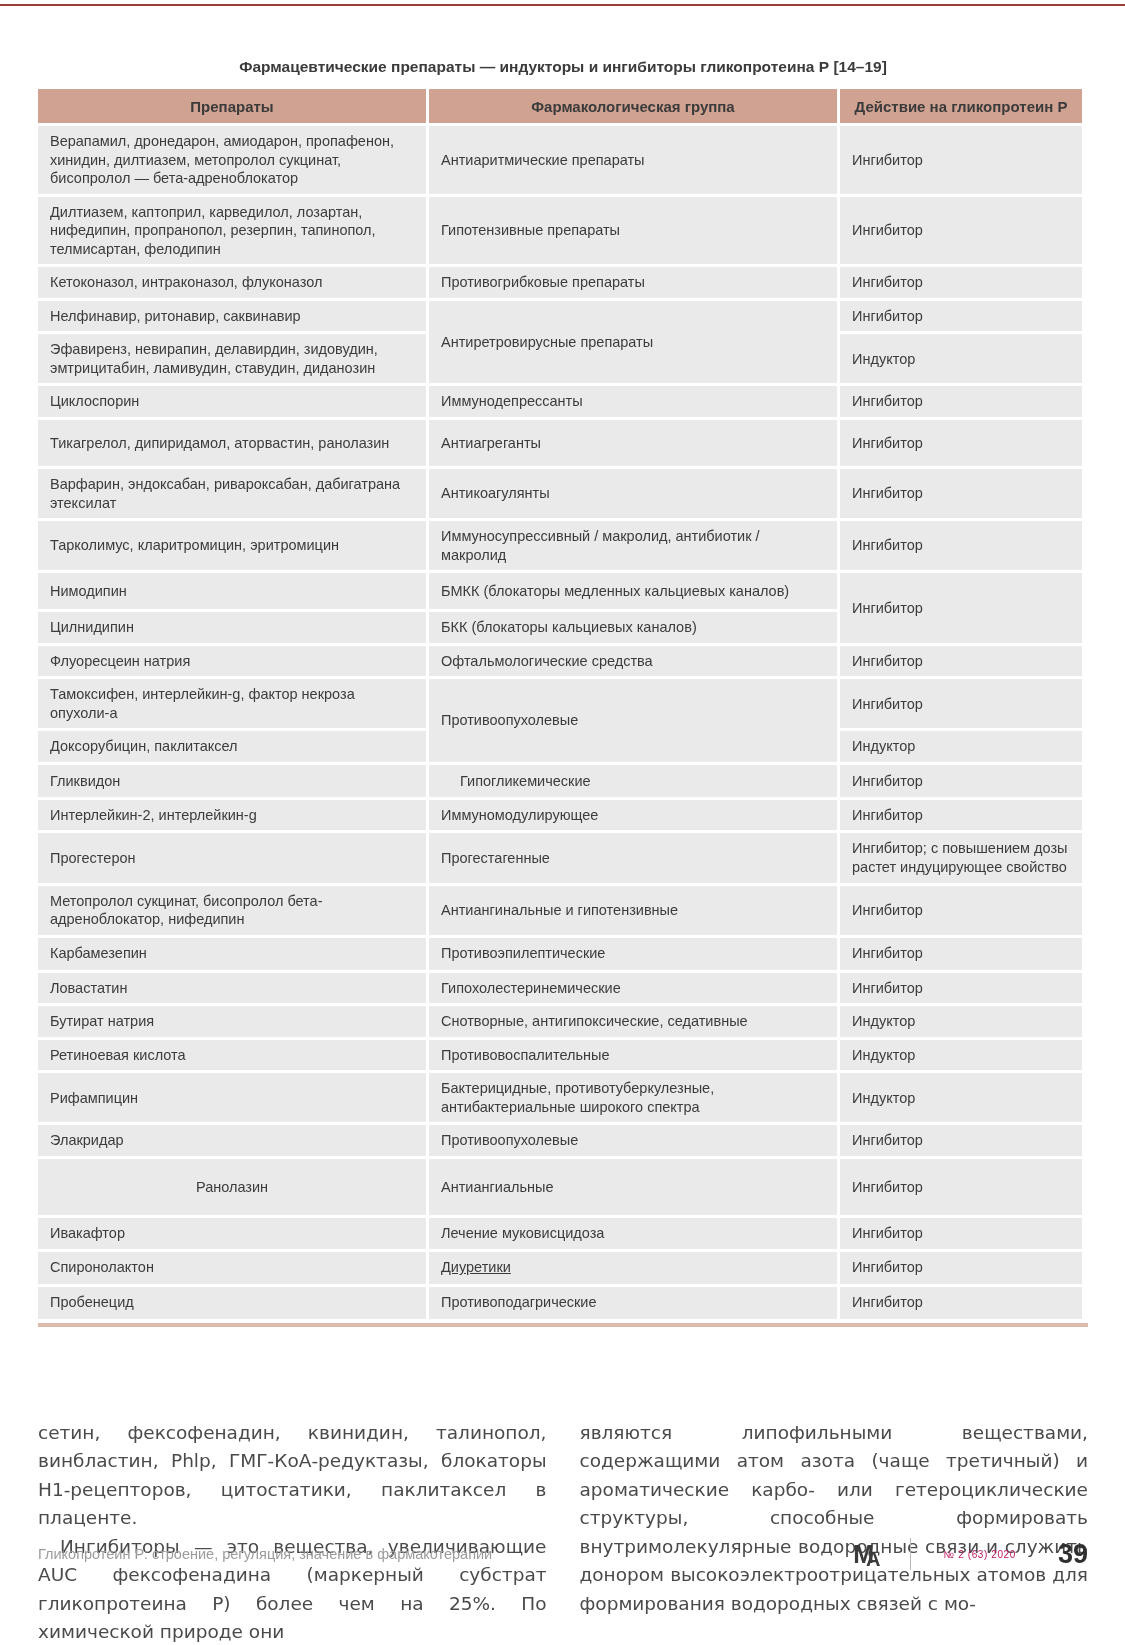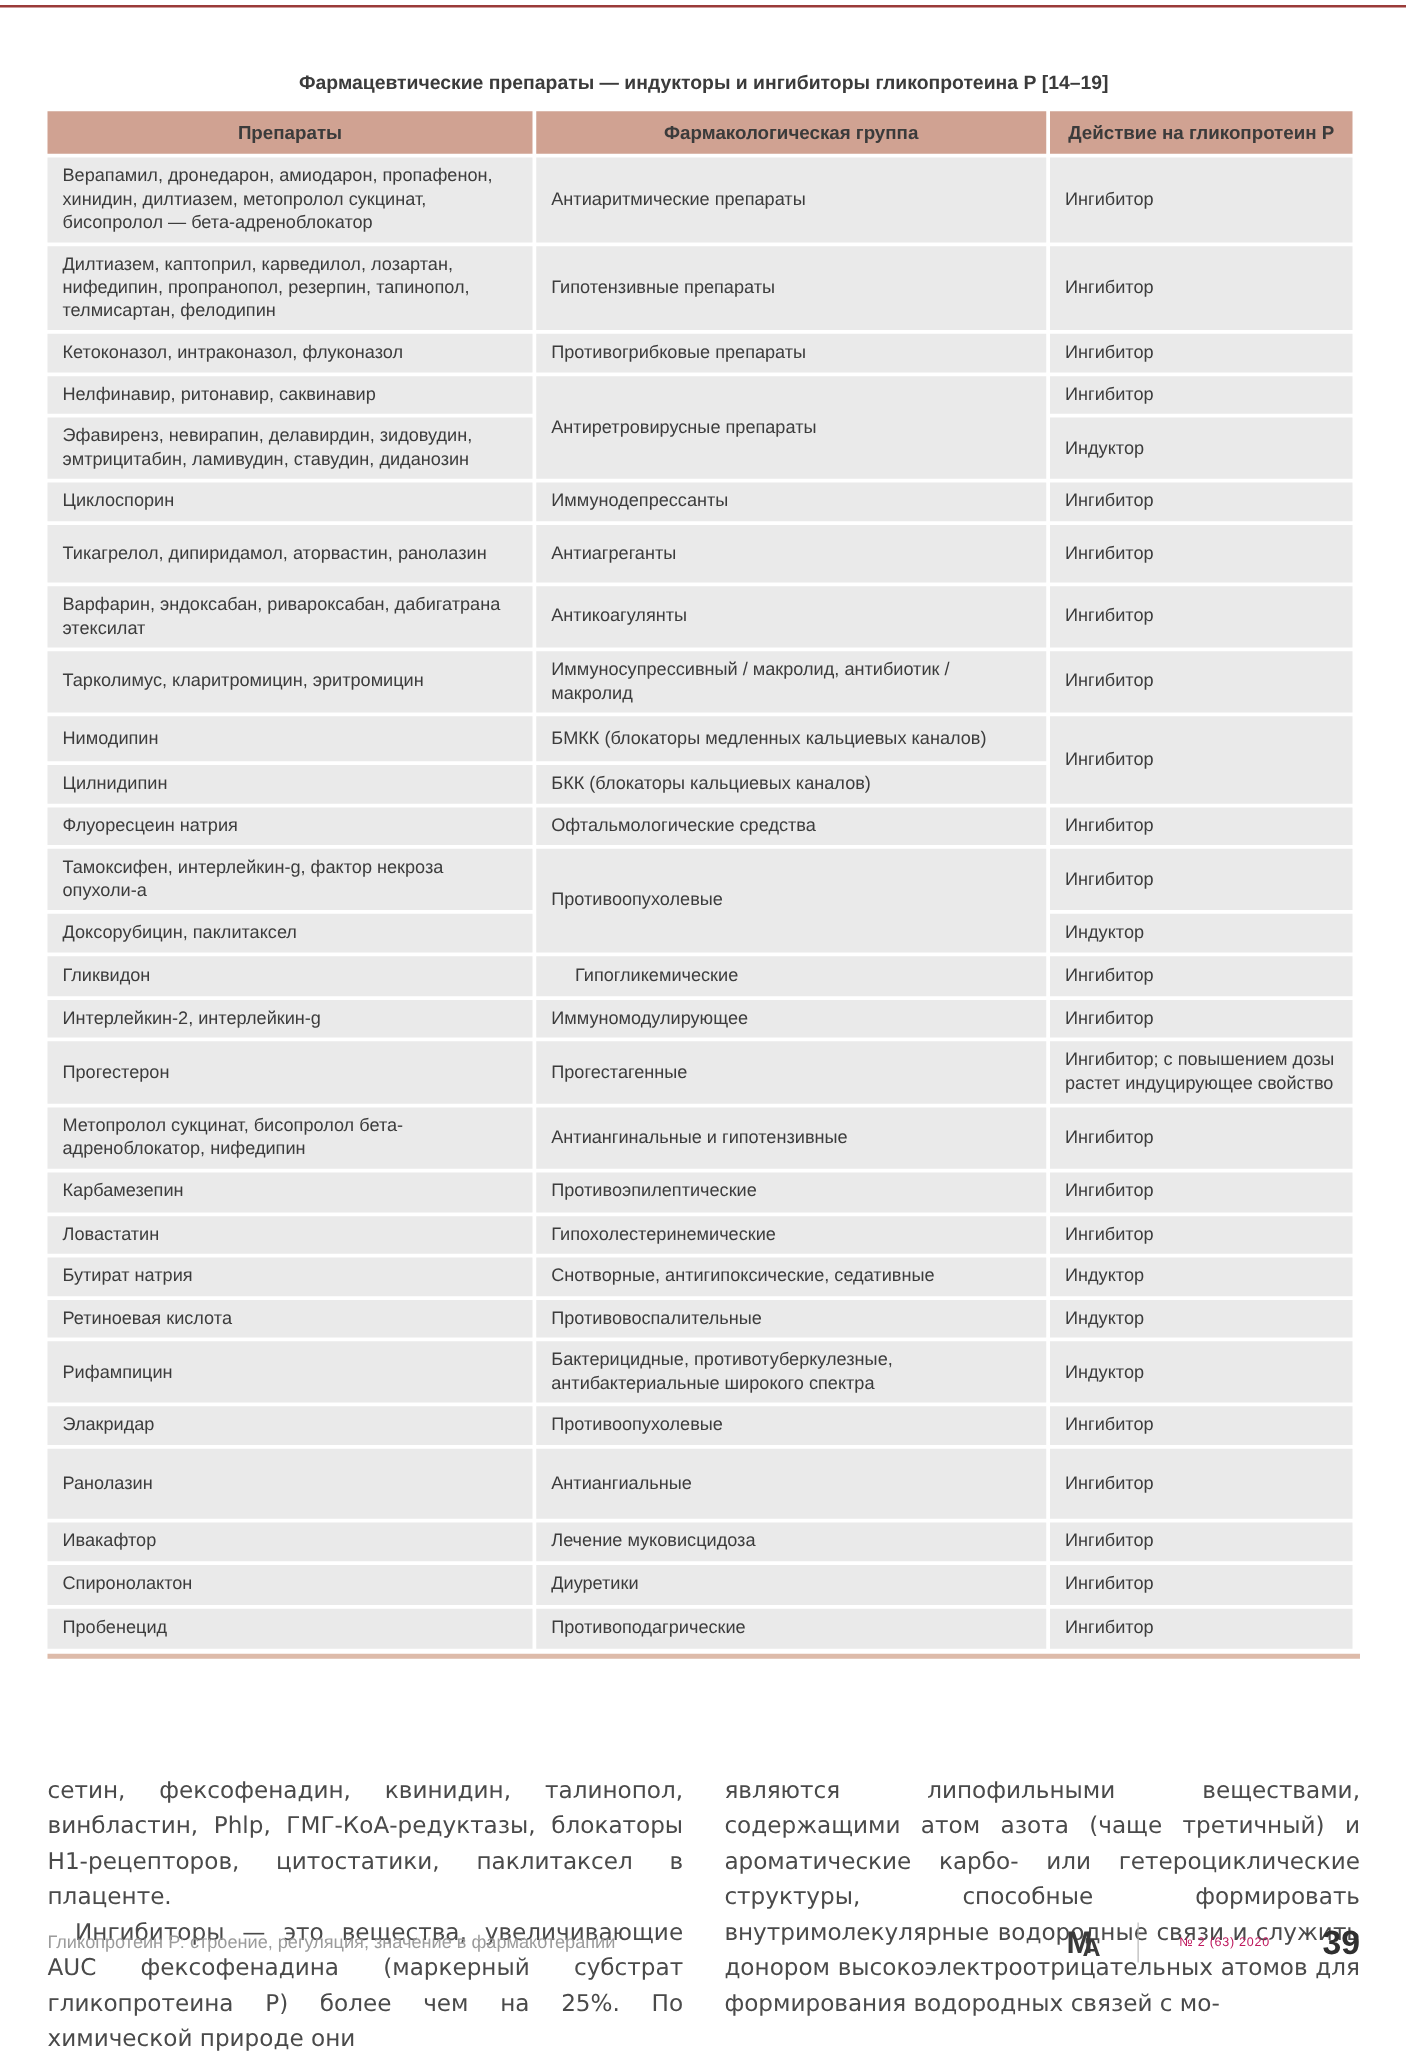--- a/index.html
+++ b/index.html
@@ -255,7 +255,7 @@
             <td>Ингибитор</td>
           </tr>
           <tr>
-            <td style="height: 56px;">Ранолазин</td>
+            <td style="height: 56px; text-align: center;">Ранолазин</td>
             <td style="height: 56px;">Антиангиальные</td>
             <td style="height: 56px;">Ингибитор</td>
           </tr>

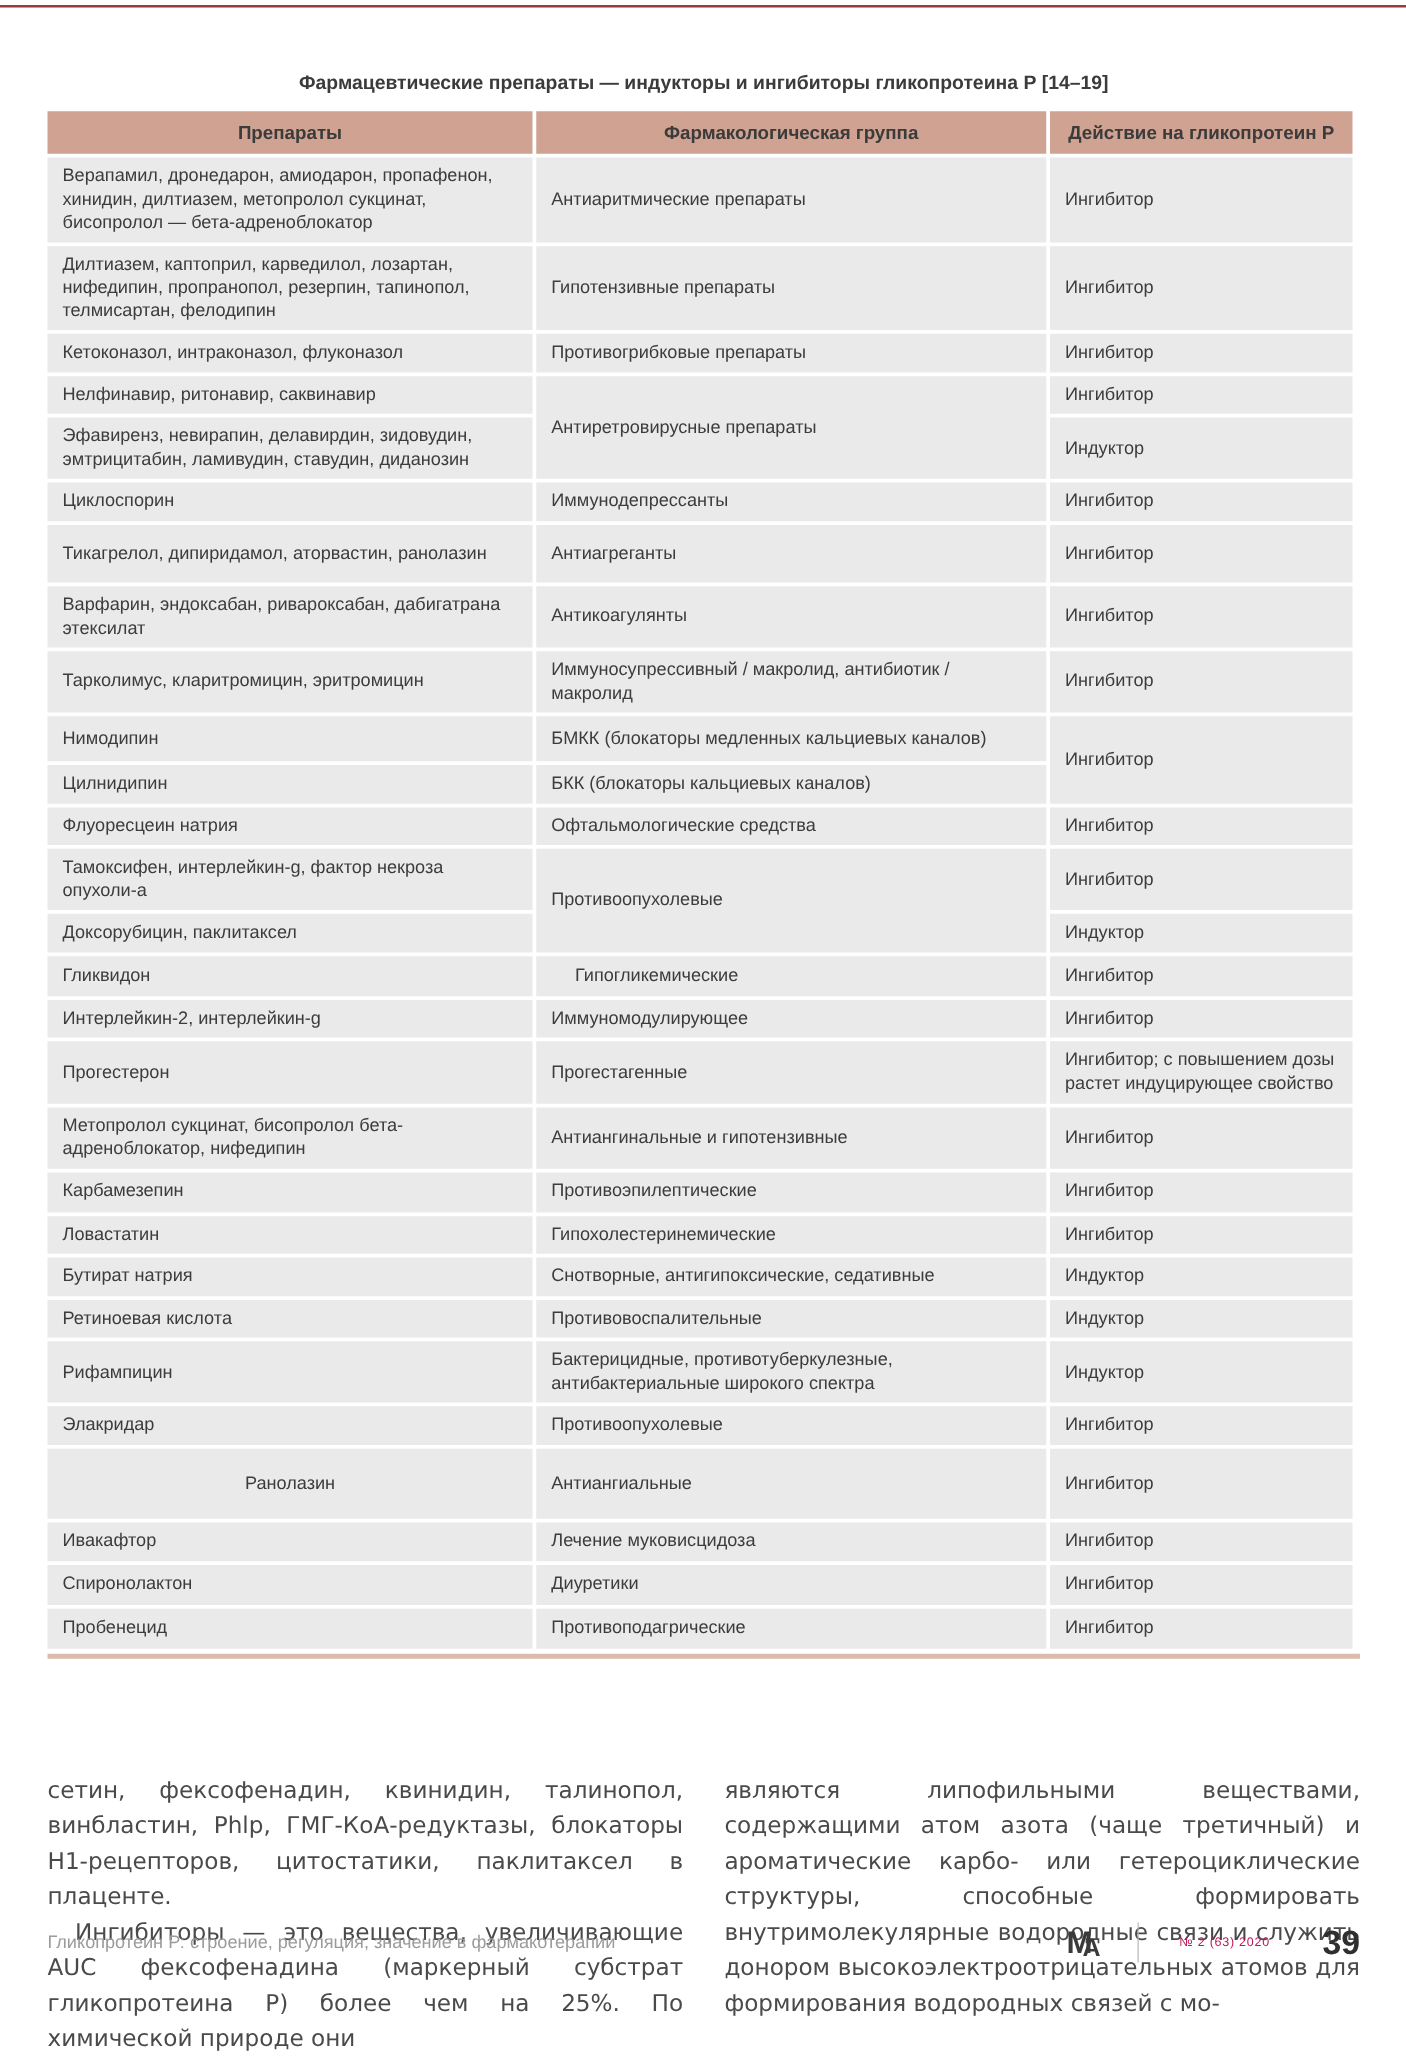--- a/index.html
+++ b/index.html
@@ -266,7 +266,7 @@
           </tr>
           <tr>
             <td style="height: 32px;">Спиронолактон</td>
-            <td style="height: 32px;">Диуретики</td>
+            <td style="height: 32px; text-decoration: underline;">Диуретики</td>
             <td style="height: 32px;">Ингибитор</td>
           </tr>
           <tr>

